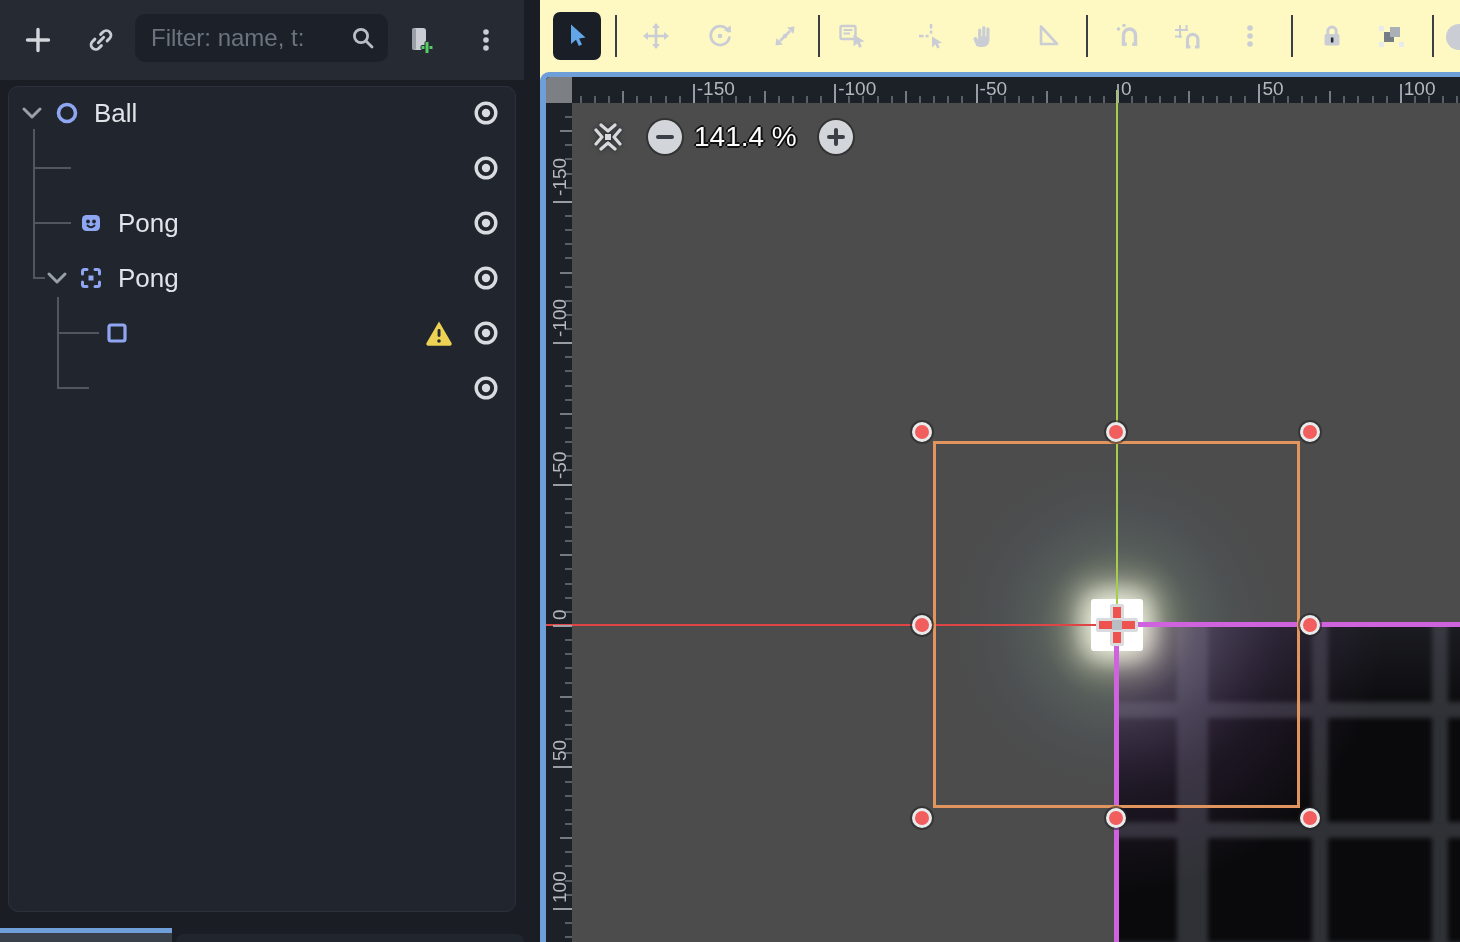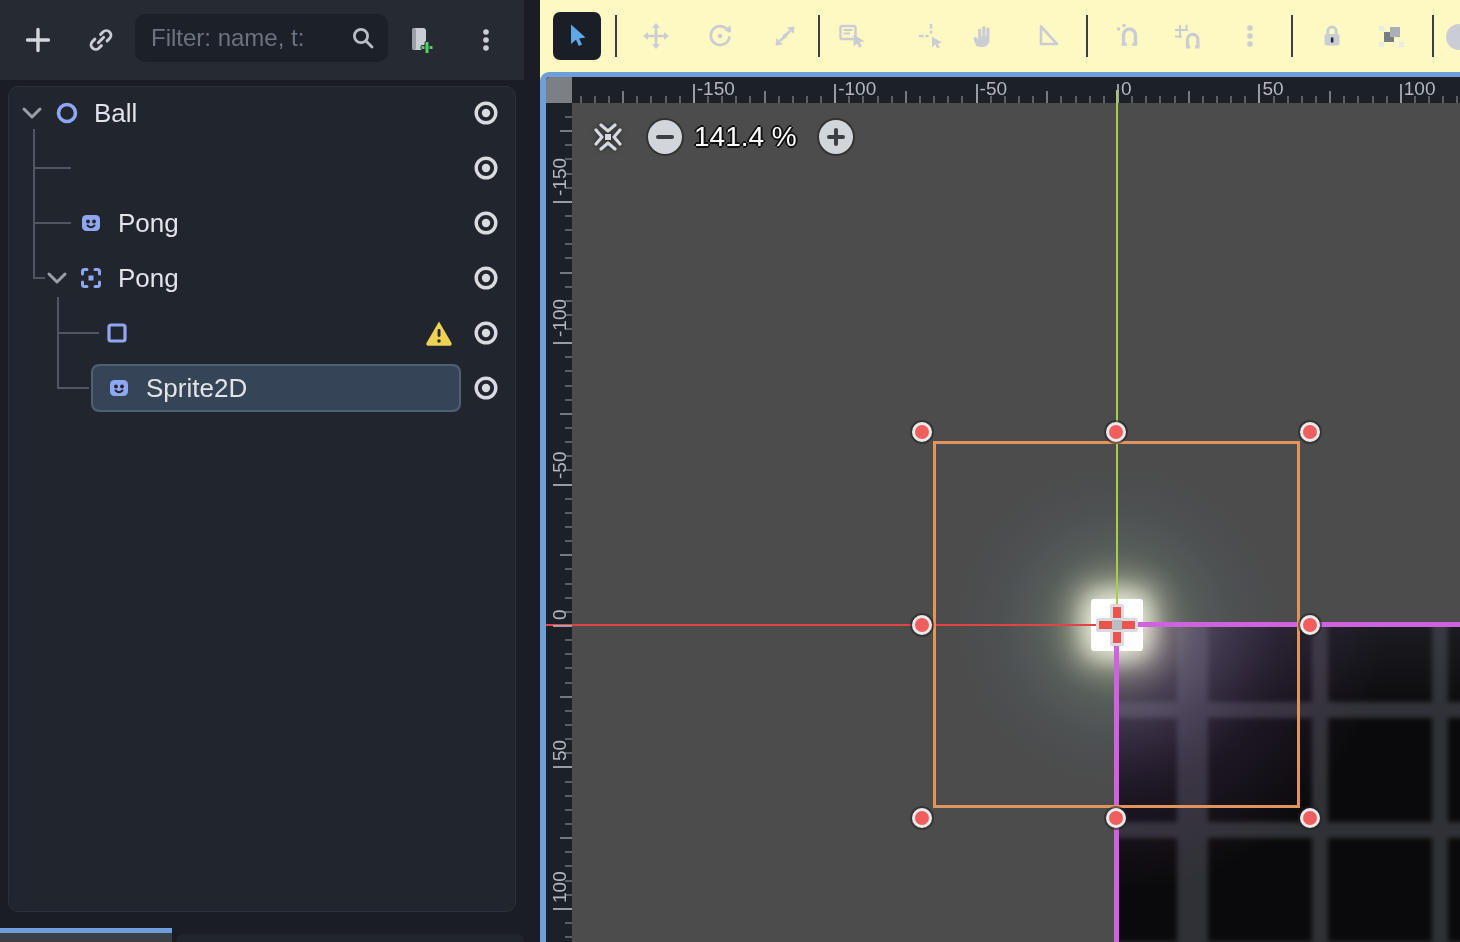--- a/index.html
+++ b/index.html
@@ -215,17 +215,6 @@
         </span>
       </div>
 
-      <div class="trow selected" style="top:277px;padding-left:12px">
-        <span class="nicon">
-          <svg width="28" height="28">
-            <rect x="5" y="6" width="18" height="16" rx="4.5" fill="#8fa7f2"></rect>
-            <circle cx="11" cy="12.5" r="1.9" fill="#21252d"></circle>
-              <circle cx="17" cy="12.5" r="1.9" fill="#21252d"></circle>
-            <path d="M10.5 16.5 q3.5 3.4 7 0" fill="none" stroke="#21252d" stroke-width="1.9" stroke-linecap="round"></path>
-          </svg>
-        </span>
-        <span class="tlabel">Sprite2D</span>
-      </div>
 
       <div class="warn" style="top:231px">
         <svg width="30" height="30">

